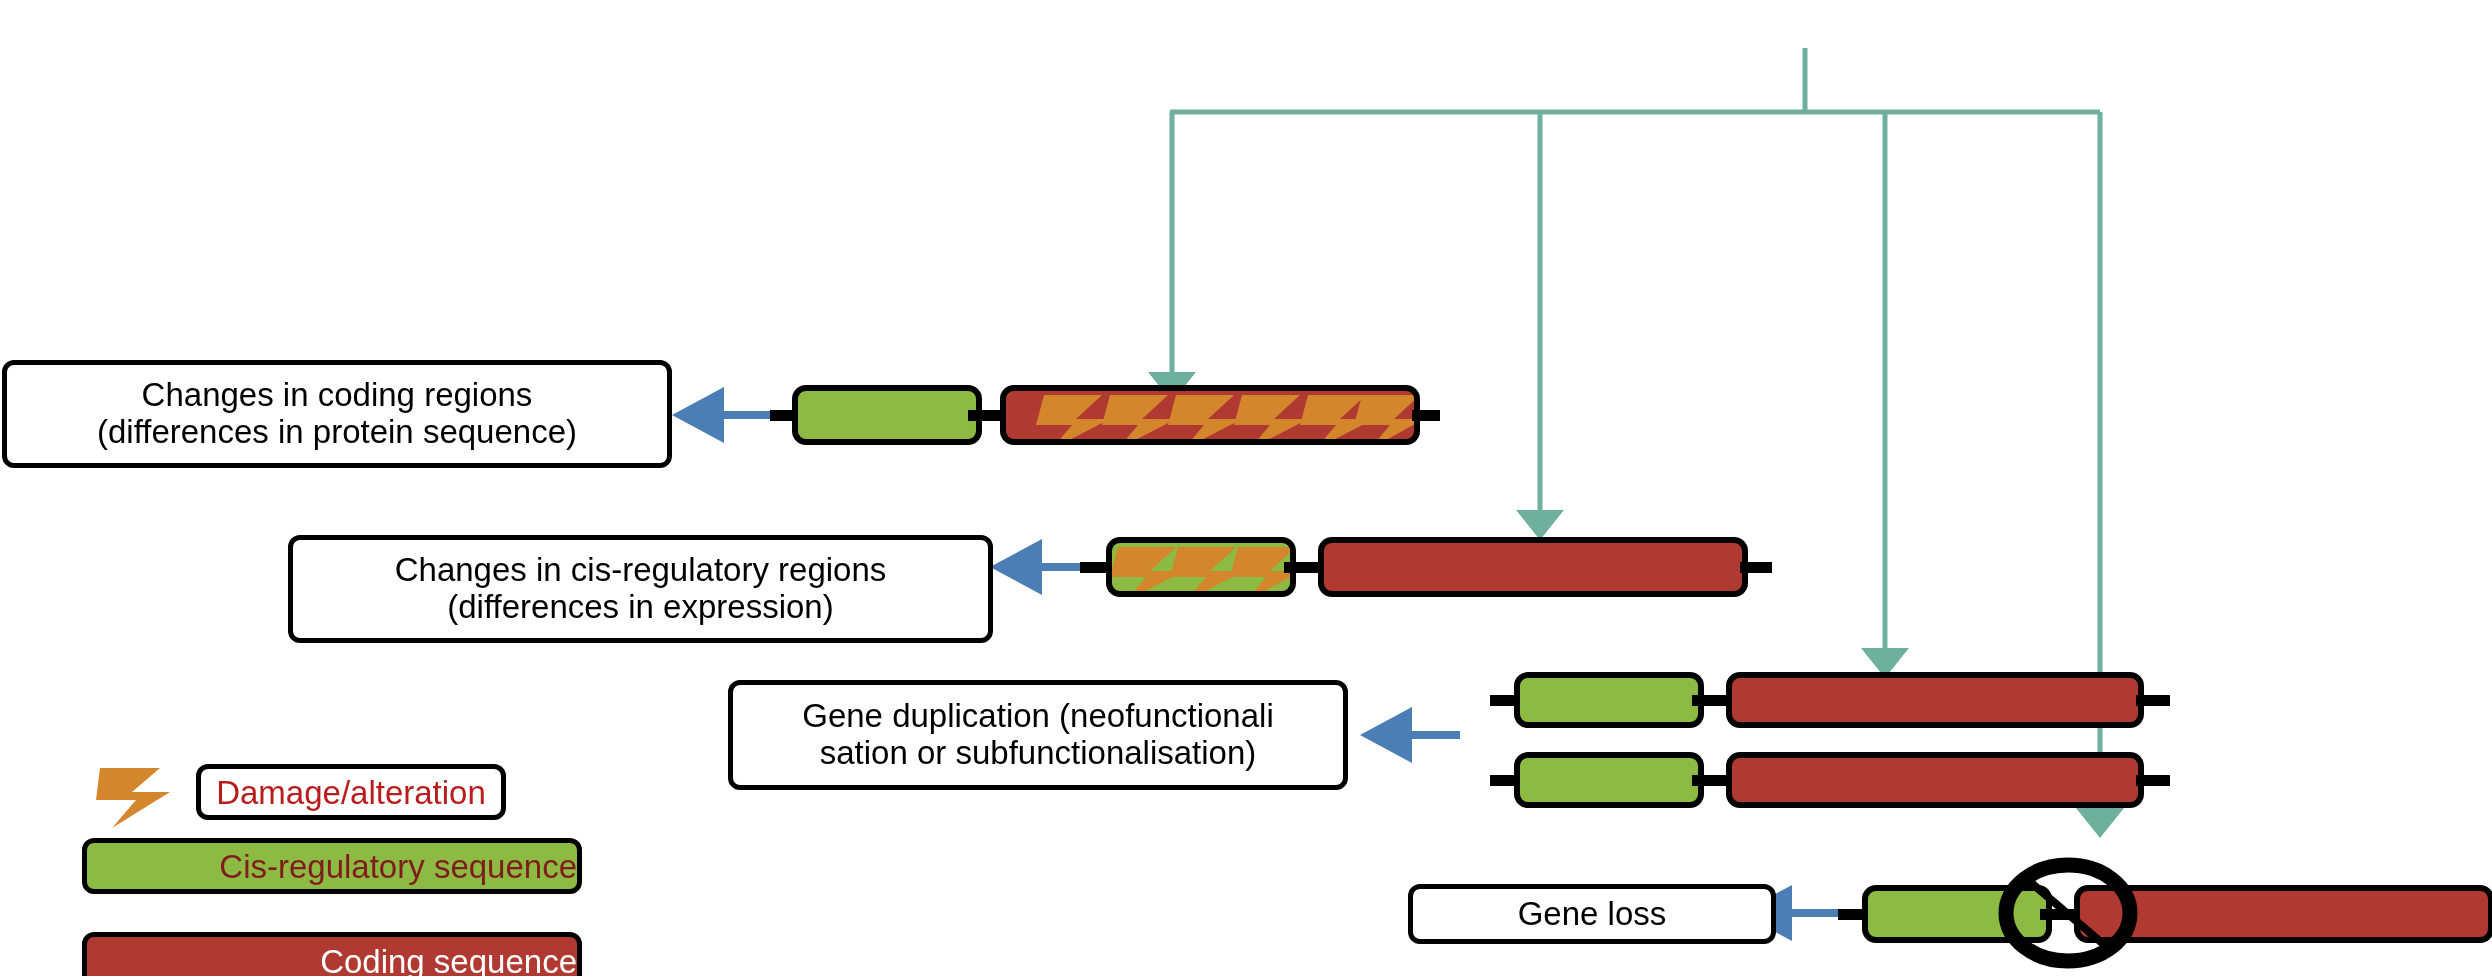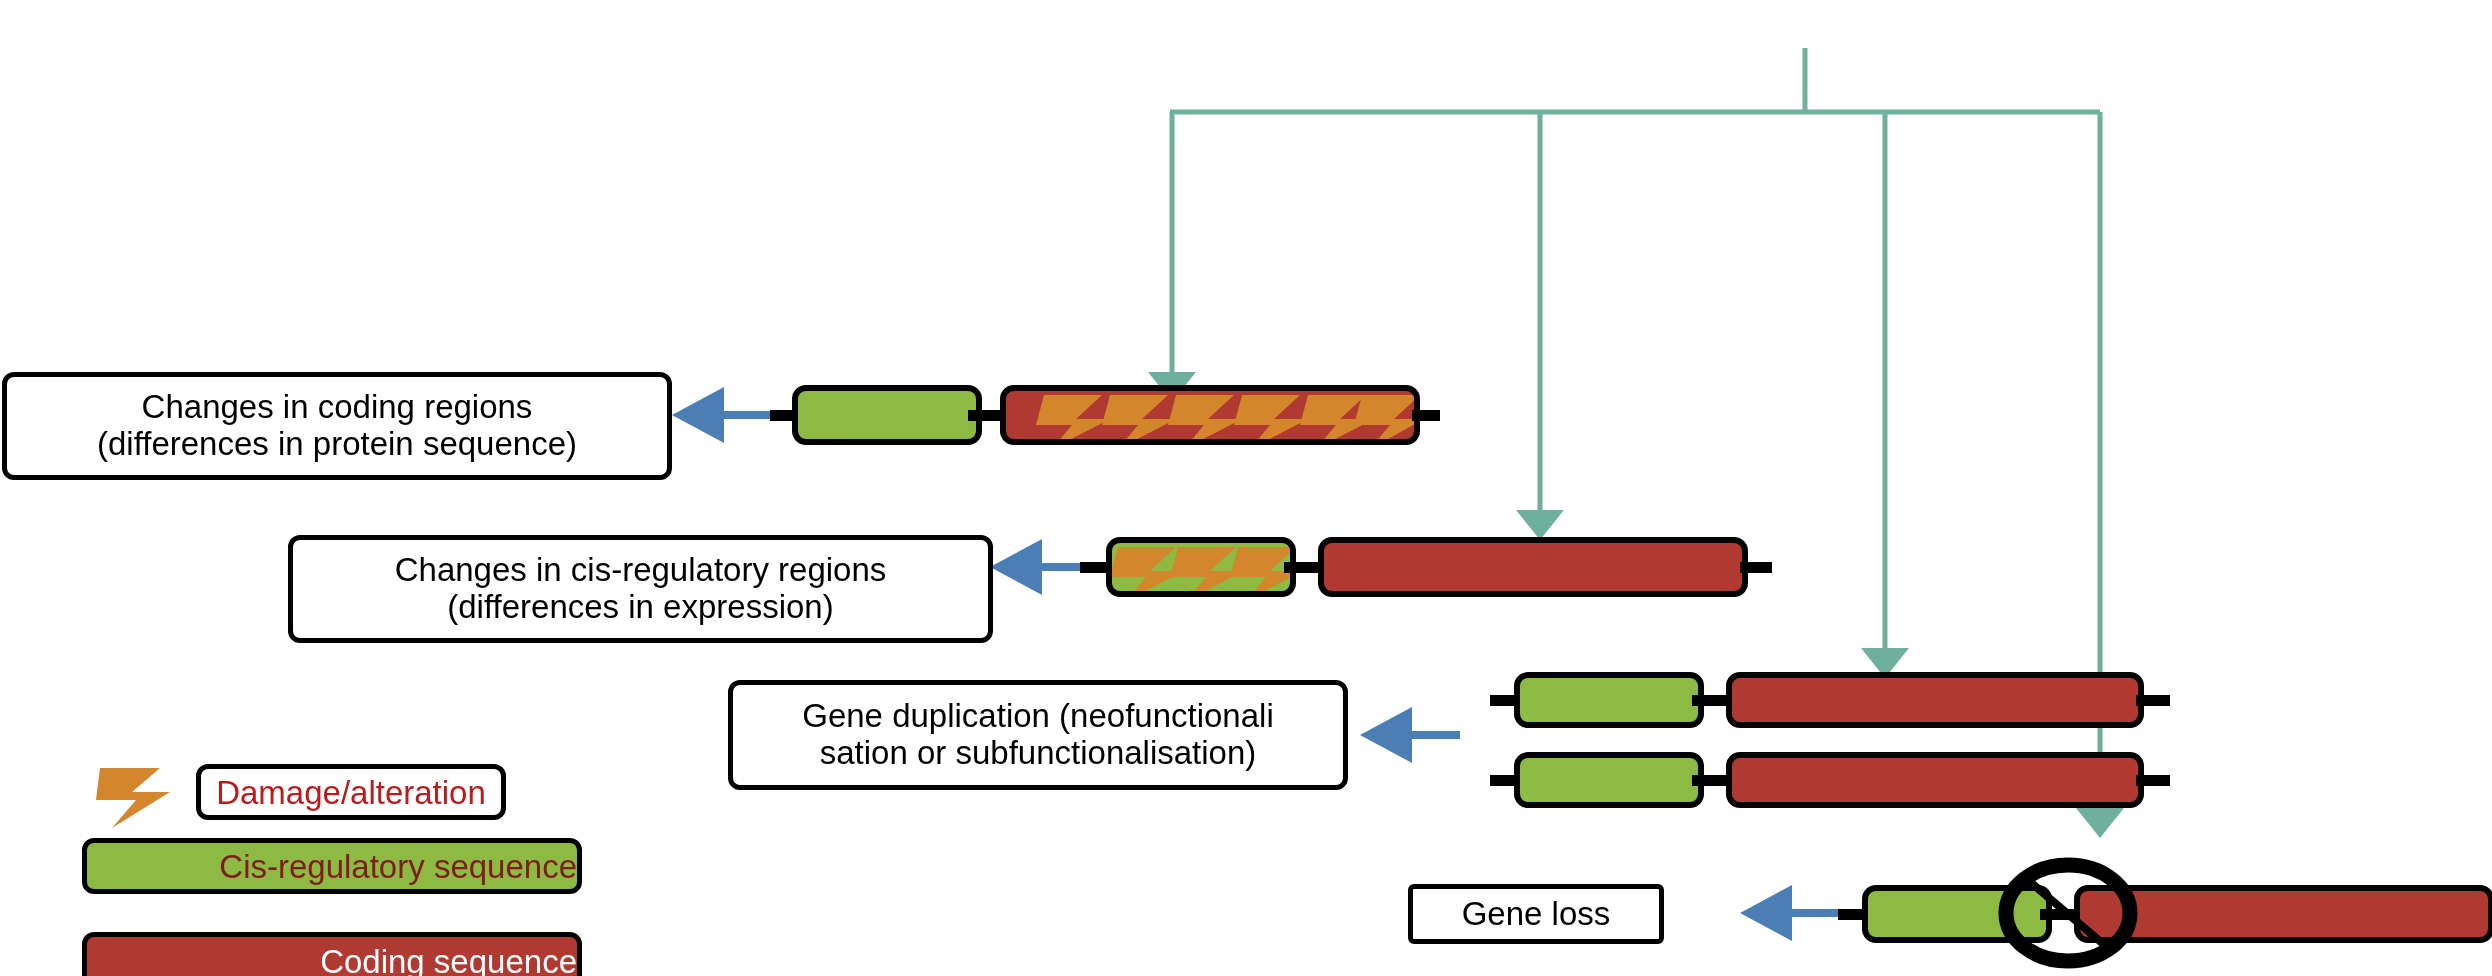--- a/index.html
+++ b/index.html
@@ -71,7 +71,7 @@
   </svg>
 
 
-  <div class="lbl" style="left:2px;top:360px;width:670px;height:108px;font-size:33px;margin-top:12px;">Changes in coding regions
+  <div class="lbl" style="left:2px;top:360px;width:670px;height:108px;font-size:33px;">Changes in coding regions
 (differences in protein sequence)</div>
 
   <div class="gene" style="left:770px;top:385px;width:670px;height:60px;">

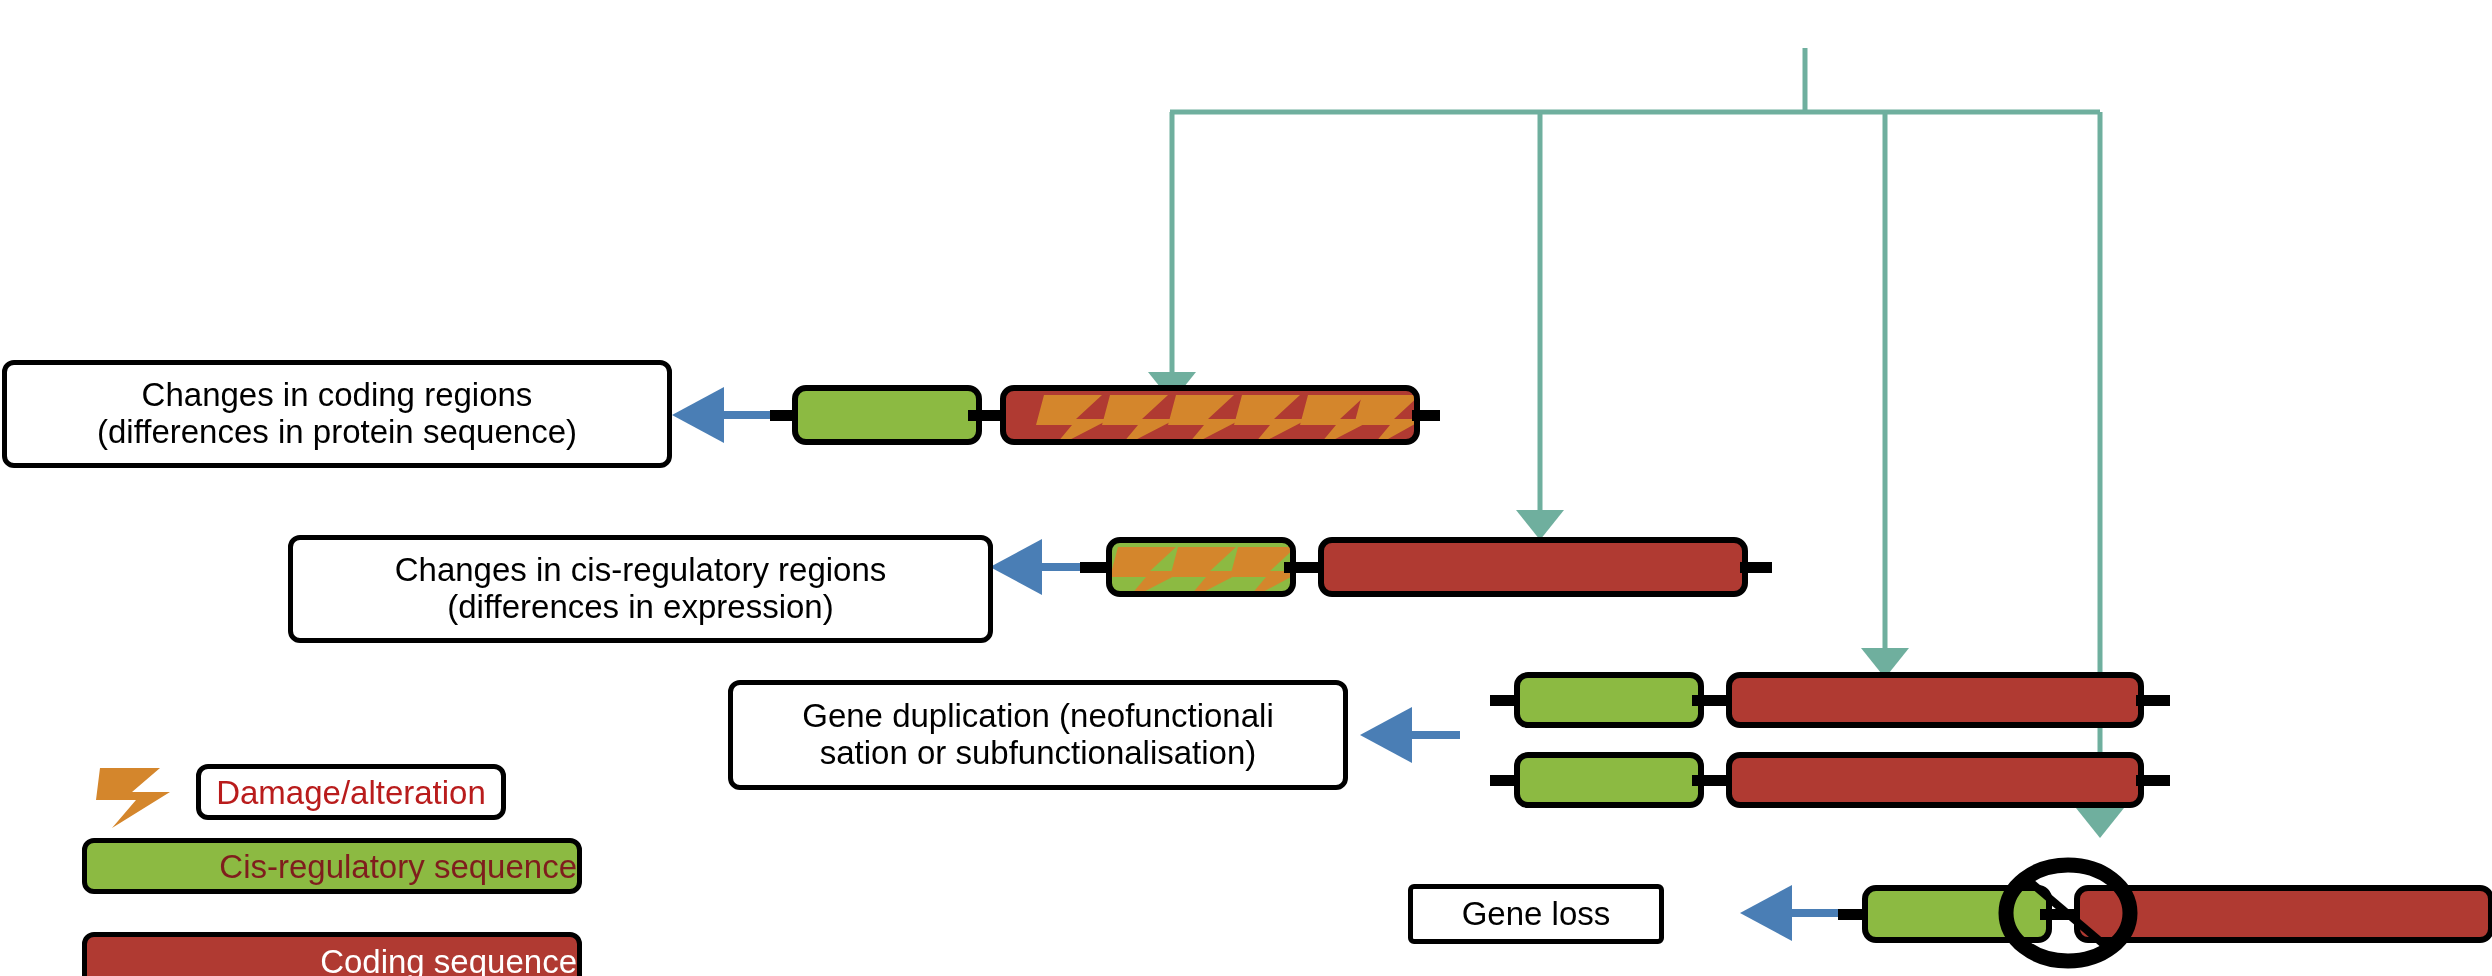--- a/index.html
+++ b/index.html
@@ -131,7 +131,7 @@
     <div class="gline" style="left:646px;top:23px;width:34px;"></div>
   </div>
 
-  <div class="lbl" style="left:1408px;top:884px;width:256px;height:60px;font-size:33px;border-radius:6px;">Gene loss</div>
+  <div class="lbl" style="left:1408px;top:884px;width:368px;height:60px;font-size:33px;">Gene loss</div>
 
   <div class="gene" style="left:1838px;top:885px;width:660px;height:58px;">
     <div class="gline" style="left:0px;top:24px;width:42px;"></div>

